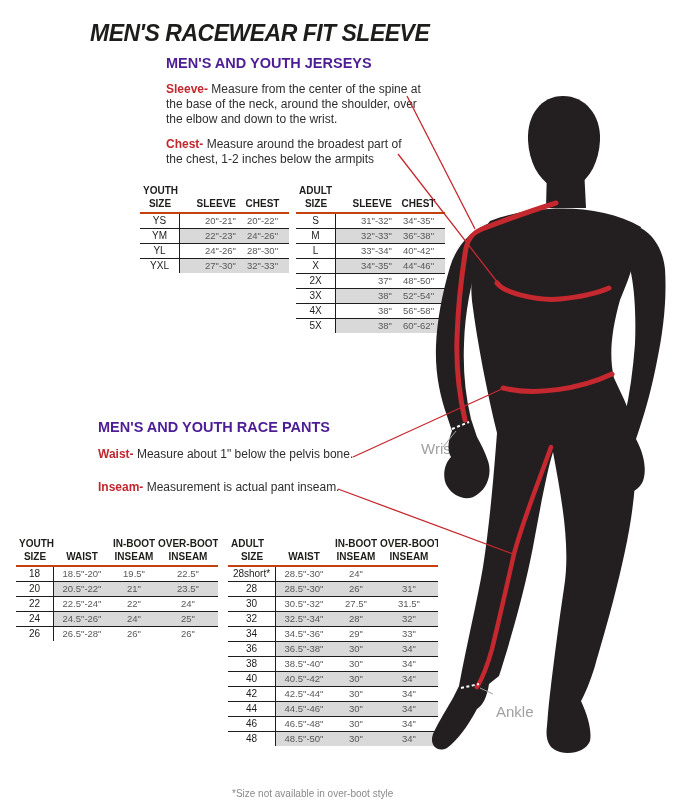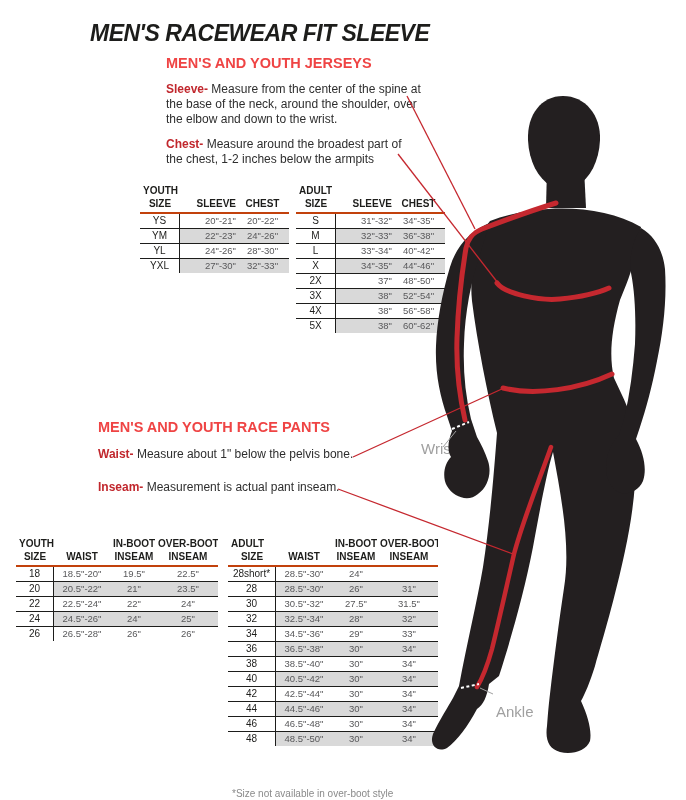--- a/index.html
+++ b/index.html
@@ -11,7 +11,7 @@
 
   
   .main-title{left:90px;top:20px;font-size:23px;font-weight:bold;font-style:italic;letter-spacing:-.5px;color:#1d1d1b;white-space:nowrap;}
-  .section-title{font-size:14.5px;font-weight:bold;color:#ef4444;white-space:nowrap;}
+  .section-title{font-size:14.5px;font-weight:bold;color:#4c1d95;white-space:nowrap;}
 
   
   .note{font-size:12px;line-height:15px;color:#2e2e2e;}

